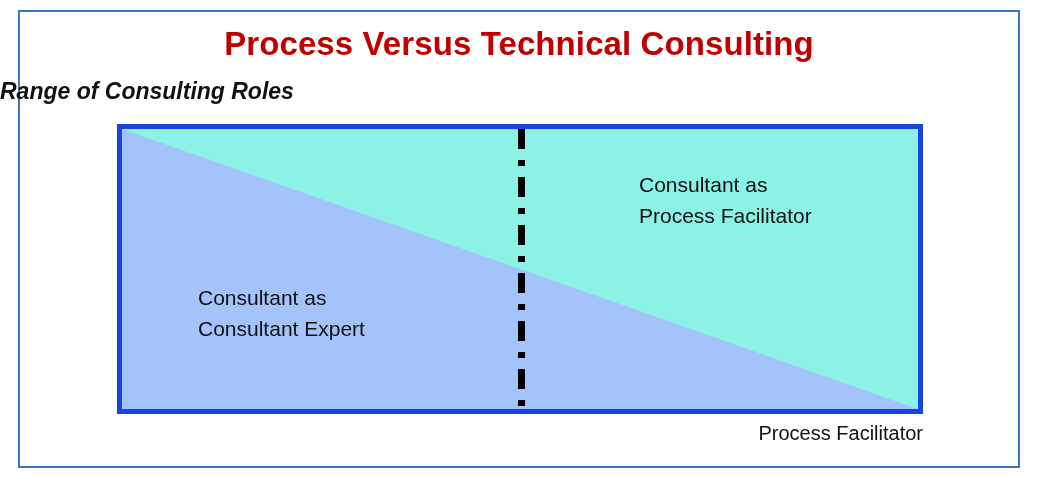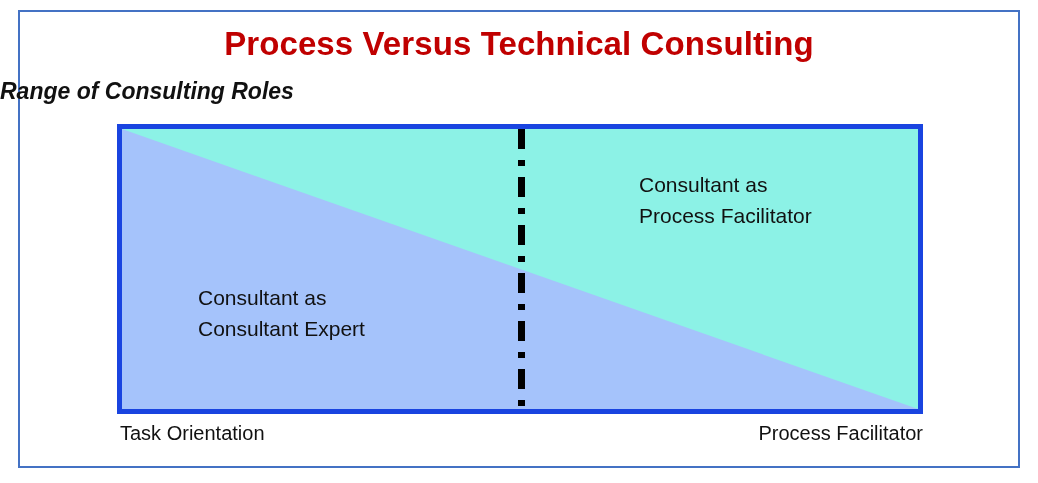--- a/index.html
+++ b/index.html
@@ -160,7 +160,6 @@
 
   </div>
 
-  <div class="axis-label" id="axis-task">Task Orientation</div>
 
   <div class="axis-label" id="axis-process">Process Facilitator</div>
 

